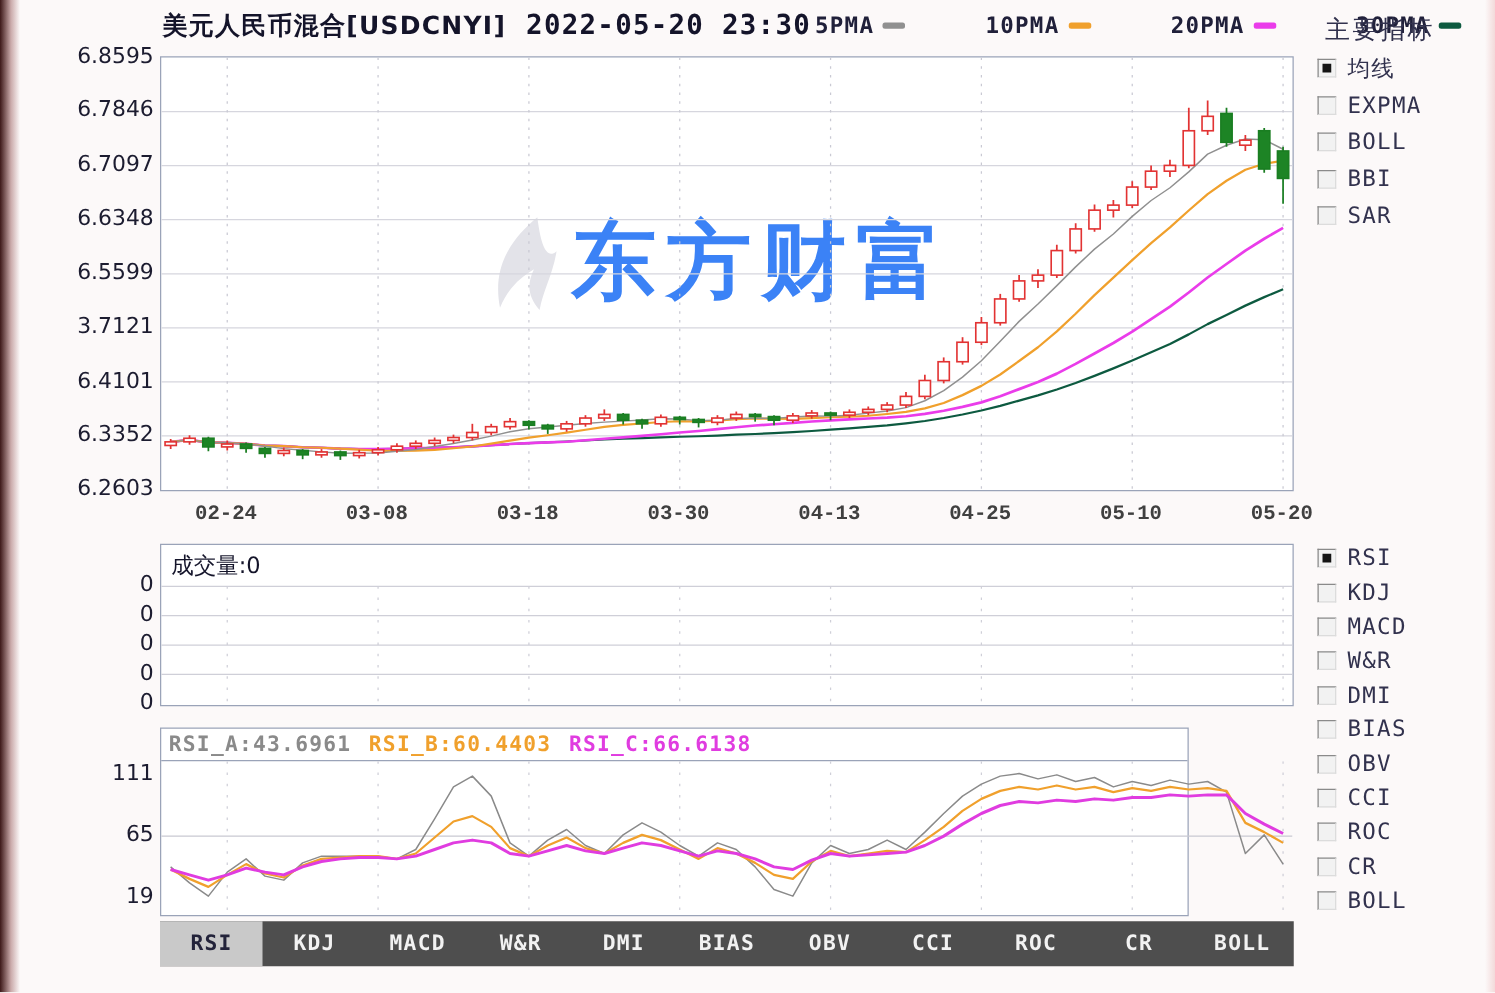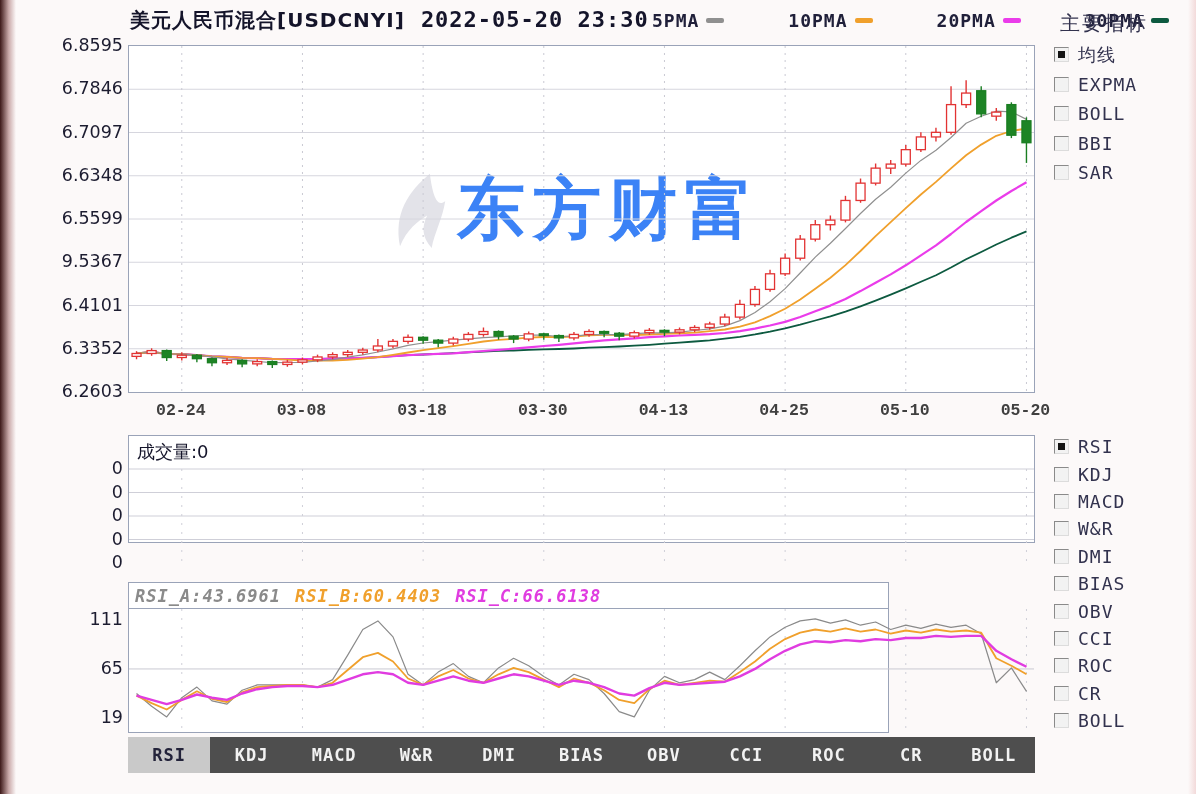--- a/index.html
+++ b/index.html
@@ -240,7 +240,7 @@
       <div class="ylab" style="top: 121.5px;">6.7097</div>
       <div class="ylab" style="top: 164.75px;">6.6348</div>
       <div class="ylab" style="top: 208px;">6.5599</div>
-      <div class="ylab" style="top: 251.25px;">9.5367</div>
+      <div class="ylab" style="top: 251.25px;">3.7121</div>
       <div class="ylab" style="top: 294.5px;">6.4101</div>
       <div class="ylab" style="top: 337.75px;">6.3352</div>
       <div class="ylab" style="top: 381px;">6.2603</div>

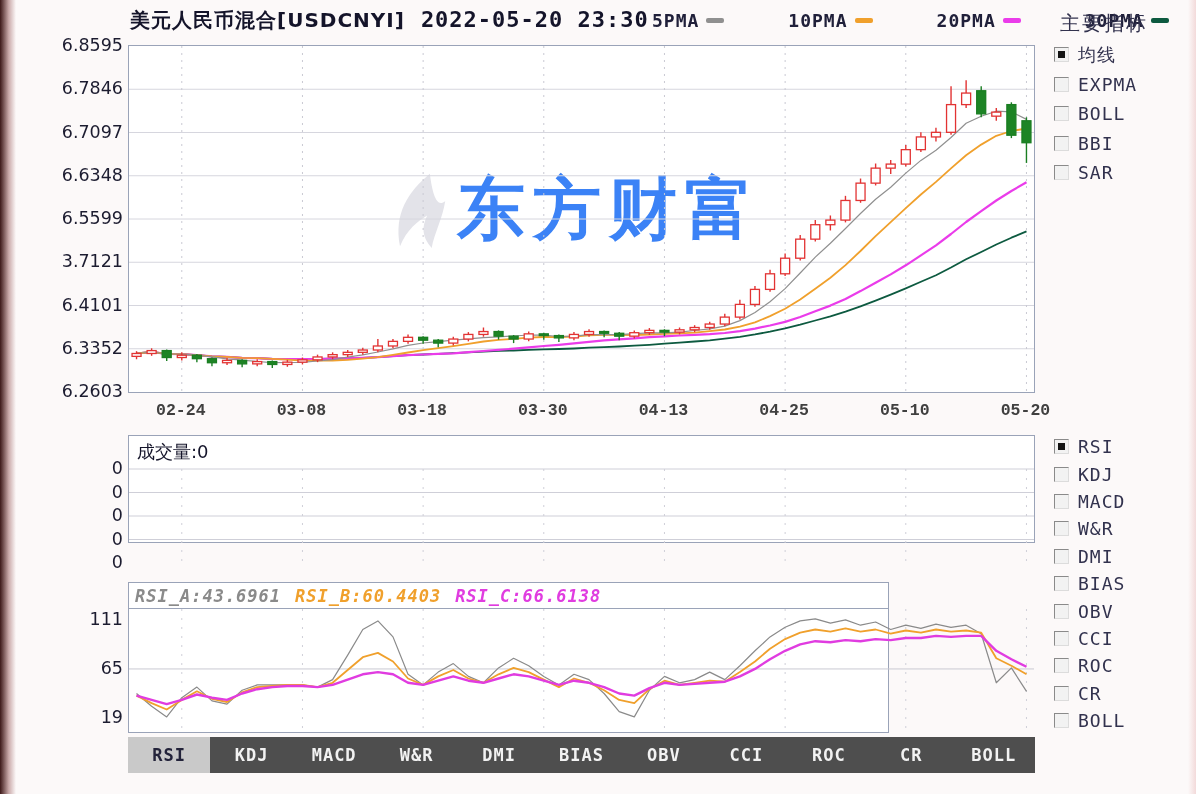--- a/index.html
+++ b/index.html
@@ -21,7 +21,7 @@
   
   .panel{position:absolute;background:#fff;border:1px solid #9aa3b8;box-sizing:border-box;}
   #main-panel{left:128px;top:45px;width:907px;height:348px;}
-  #vol-panel{left:128px;top:435px;width:907px;height:108px;}
+  #vol-panel{left:128px;top:435px;width:907px;height:130px;}
   #rsi-outer{left:128px;top:582px;width:761px;height:151px;font-style:italic;}
   #rsi-readouts{height:25px;border-bottom:1px solid #9aa3b8;display:flex;align-items:center;
         padding-left:6px;font-size:17px;font-weight:bold;letter-spacing:1px;}

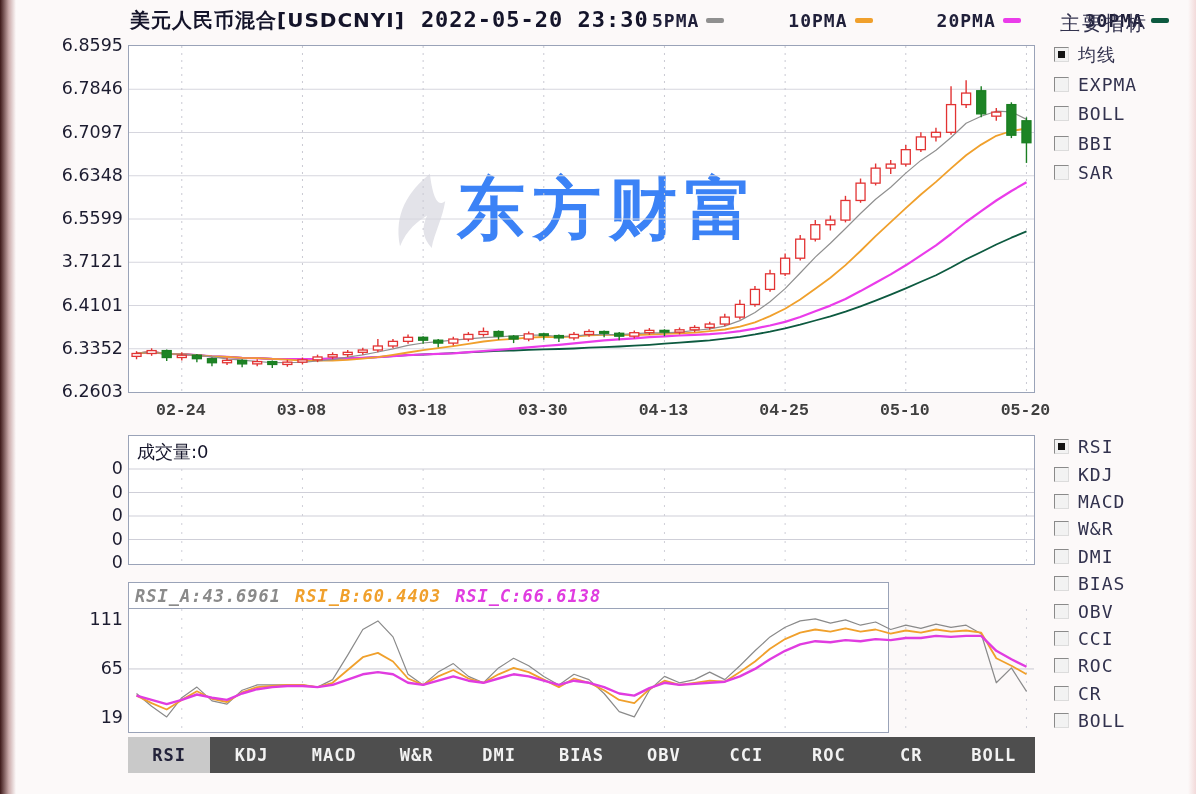--- a/index.html
+++ b/index.html
@@ -22,7 +22,7 @@
   .panel{position:absolute;background:#fff;border:1px solid #9aa3b8;box-sizing:border-box;}
   #main-panel{left:128px;top:45px;width:907px;height:348px;}
   #vol-panel{left:128px;top:435px;width:907px;height:130px;}
-  #rsi-outer{left:128px;top:582px;width:761px;height:151px;font-style:italic;}
+  #rsi-outer{left:128px;top:582px;width:823px;height:151px;}
   #rsi-readouts{height:25px;border-bottom:1px solid #9aa3b8;display:flex;align-items:center;
         padding-left:6px;font-size:17px;font-weight:bold;letter-spacing:1px;}
   #rsi-readouts span{margin-right:14px;}

